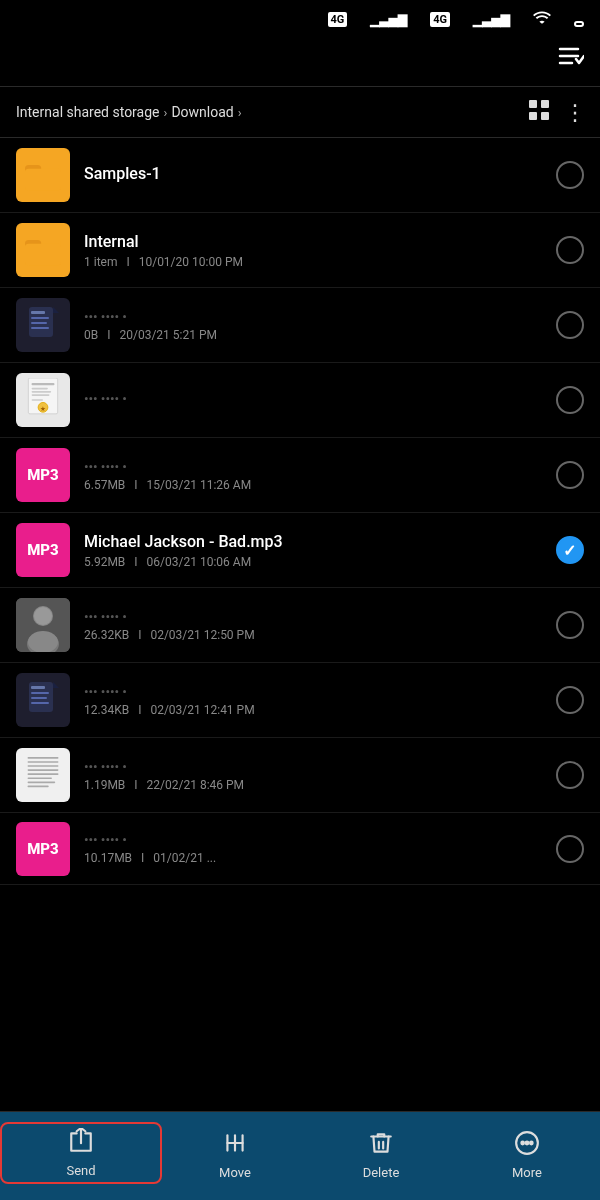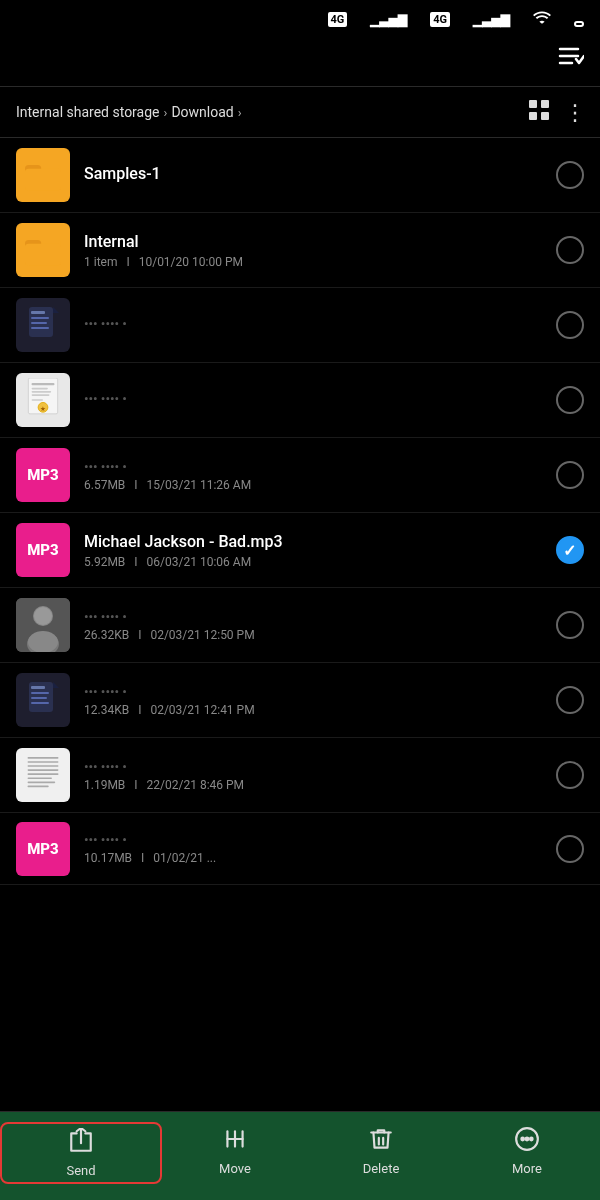--- a/index.html
+++ b/index.html
@@ -324,6 +324,11 @@
     </div>
     <div class="file-info">
       <div class="file-name" style="color:#555;font-size:13px;">••• •••• •</div>
+      <div class="file-meta">
+        <span>0B</span>
+        <span class="sep">I</span>
+        <span>20/03/21 5:21 PM</span>
+      </div>
     </div>
     <div class="checkbox"></div>
   </div>

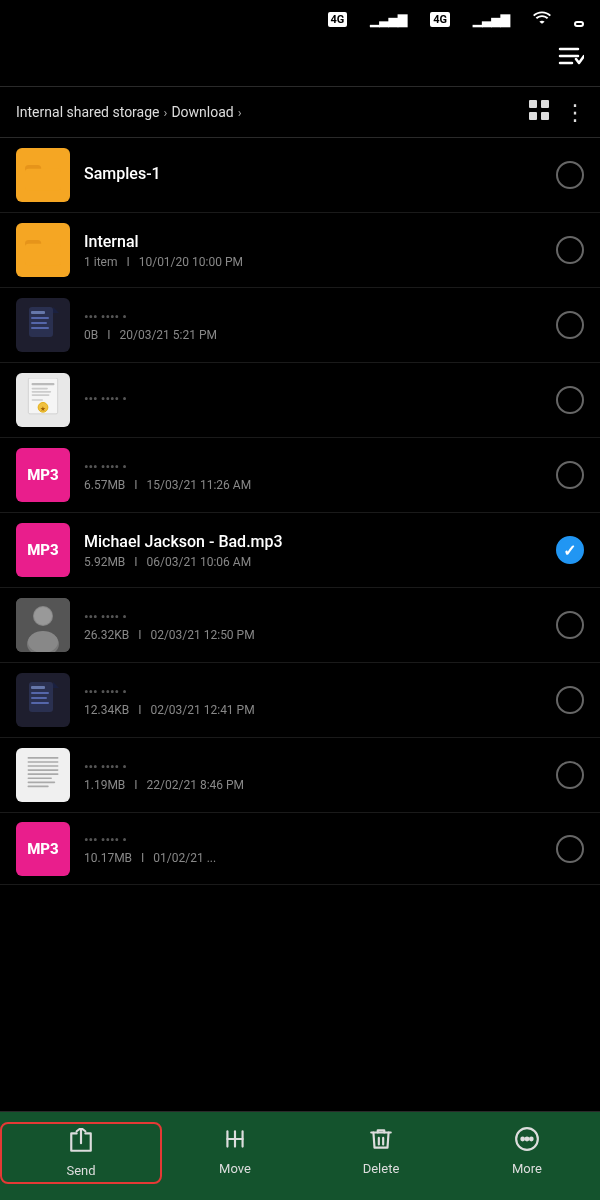--- a/index.html
+++ b/index.html
@@ -192,10 +192,10 @@
       bottom: 0;
       left: 0;
       width: 600px;
-      background: #14532d;
+      background: #0c4a6e;
       border-top: 1px solid #2a2a2a;
       display: flex;
-      align-items: flex-start;
+      align-items: flex-end;
       justify-content: space-around;
       padding: 10px 0 16px;
     }

